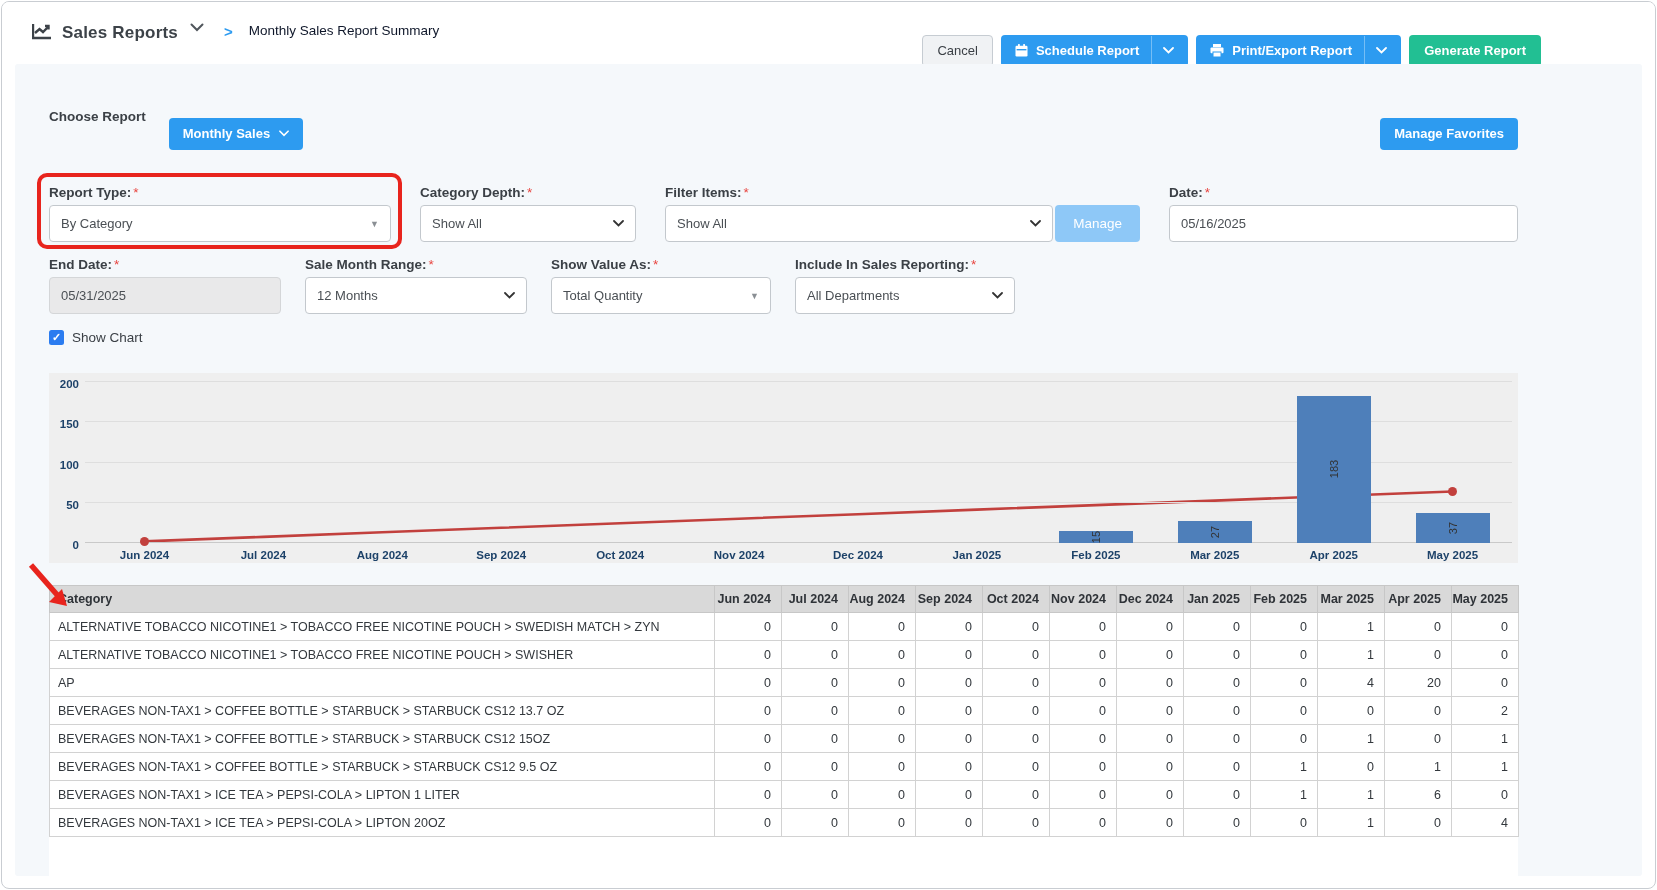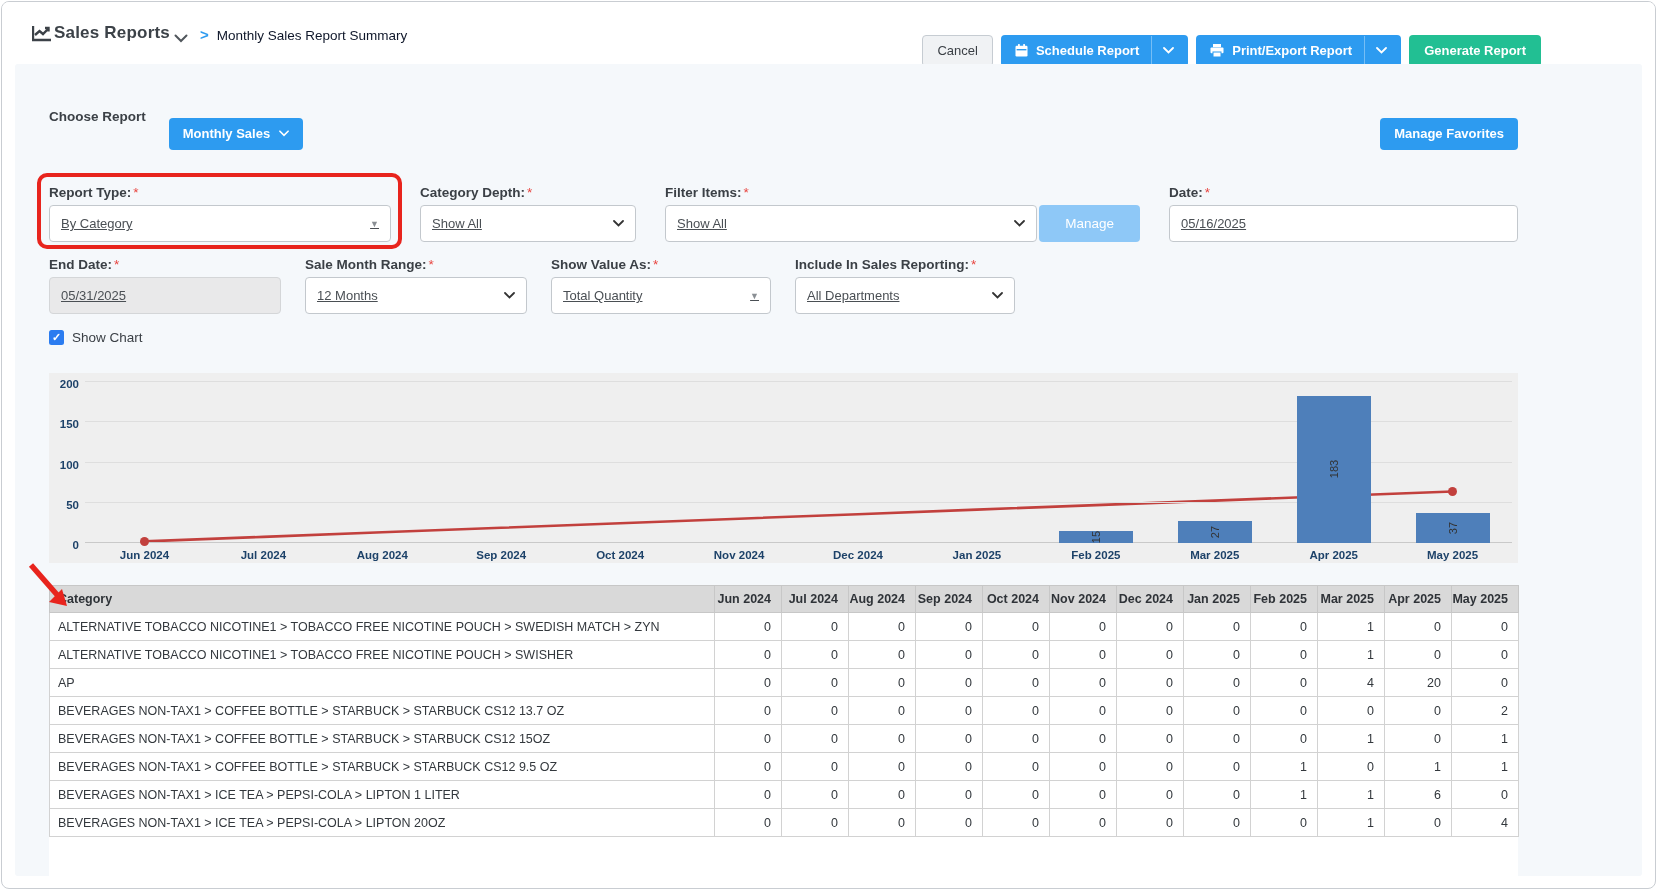--- a/index.html
+++ b/index.html
@@ -10,7 +10,7 @@
   }
   
   .topbar{ height:62px; display:flex; align-items:center; padding:0 16px 0 30px; background:#fff; }
-  .tb-left{ display:flex; align-items:flex-end; gap:2px; }
+  .tb-left{ display:flex; align-items:flex-start; gap:10px; }
   .app-icon svg{ display:block; }
   .tb-title{ font-size:17px; font-weight:700; color:#3c4248; letter-spacing:.2px; }
   .tb-chev{ color:#555; display:flex; align-items:center; margin-left:2px; cursor:pointer; }

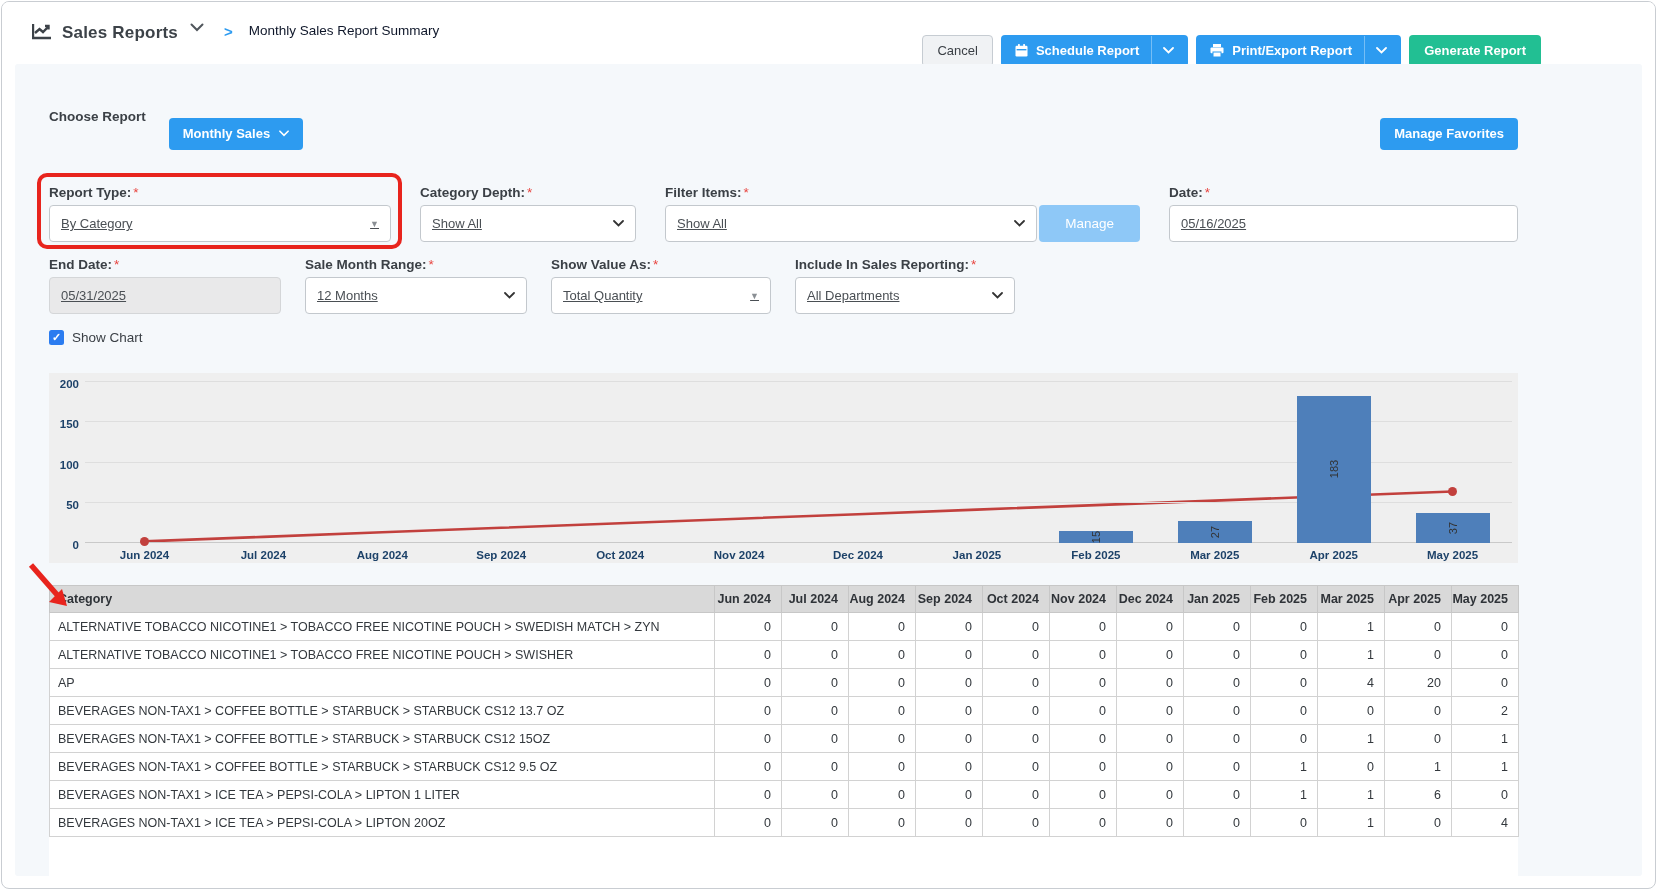--- a/index.html
+++ b/index.html
@@ -42,7 +42,7 @@
   .field label{ display:block; font-size:13.5px; font-weight:700; color:#3b4046; margin-bottom:5px; }
   .req{ color:#e8443f; font-weight:400; margin-left:2px; }
   .control{ height:37px; background:#fff; border:1px solid #c3c8cd; border-radius:4px; display:flex;
-            align-items:center; padding:0 11px; font-size:13px; color:#4a4f54;text-decoration:underline; }
+            align-items:center; padding:0 11px; font-size:13px; color:#4a4f54; }
   .control.disabled{ background:#e9e9ea; border-color:#d4d6d8; }
   .sel-native .chev-n{ margin-left:auto; display:flex; }
   .sel2 .tri{ margin-left:auto; color:#8a8f94; font-size:9px; }

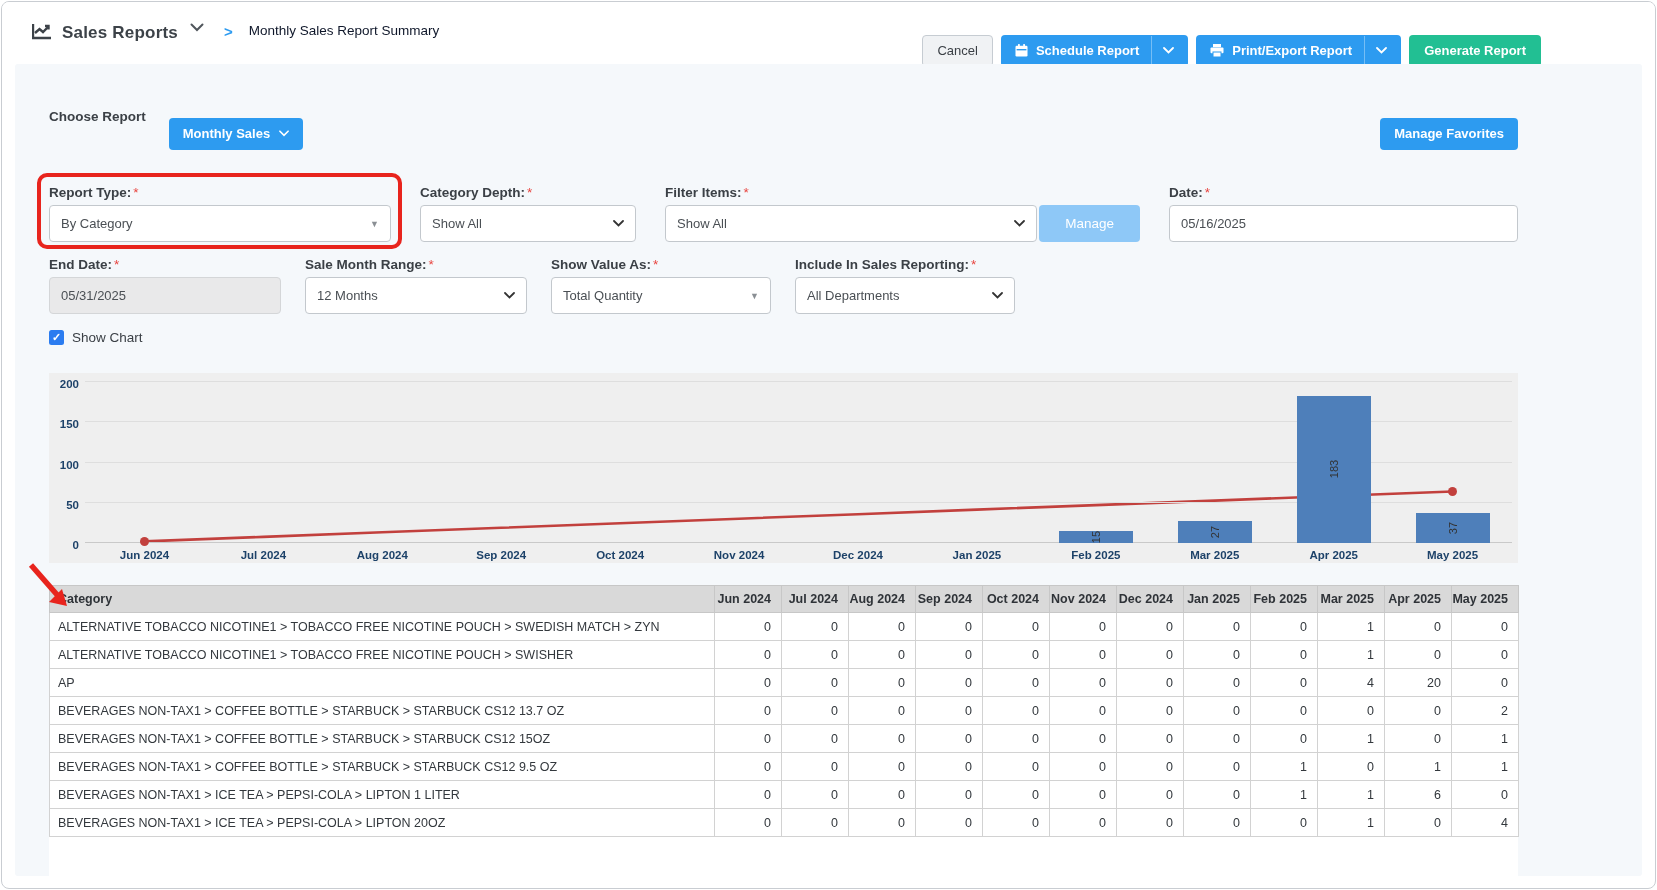--- a/index.html
+++ b/index.html
@@ -48,7 +48,7 @@
   .sel2 .tri{ margin-left:auto; color:#8a8f94; font-size:9px; }
   .inline-control{ display:flex; }
   .manage-btn{ height:37px; margin-left:2px; background:#8ec8f7; color:#fff; font-size:13.5px;
-               border-radius:4px; padding:0 26px; display:flex; align-items:center; cursor:pointer; }
+               border-radius:4px; padding:0 18px; display:flex; align-items:center; cursor:pointer; }
   .w-rt{ width:342px; } .w-cd{ width:216px; } .w-fi{ width:475px; } .w-fi .control{ flex:1; } .w-dt{ width:349px; }
   .w-sd,.w-ed{ width:232px; } .w-smr{ width:222px; } .w-sva,.w-iisr{ width:220px; }
   .red-box{ position:absolute; left:-12px; right:-11px; top:-12px; bottom:-7px;

